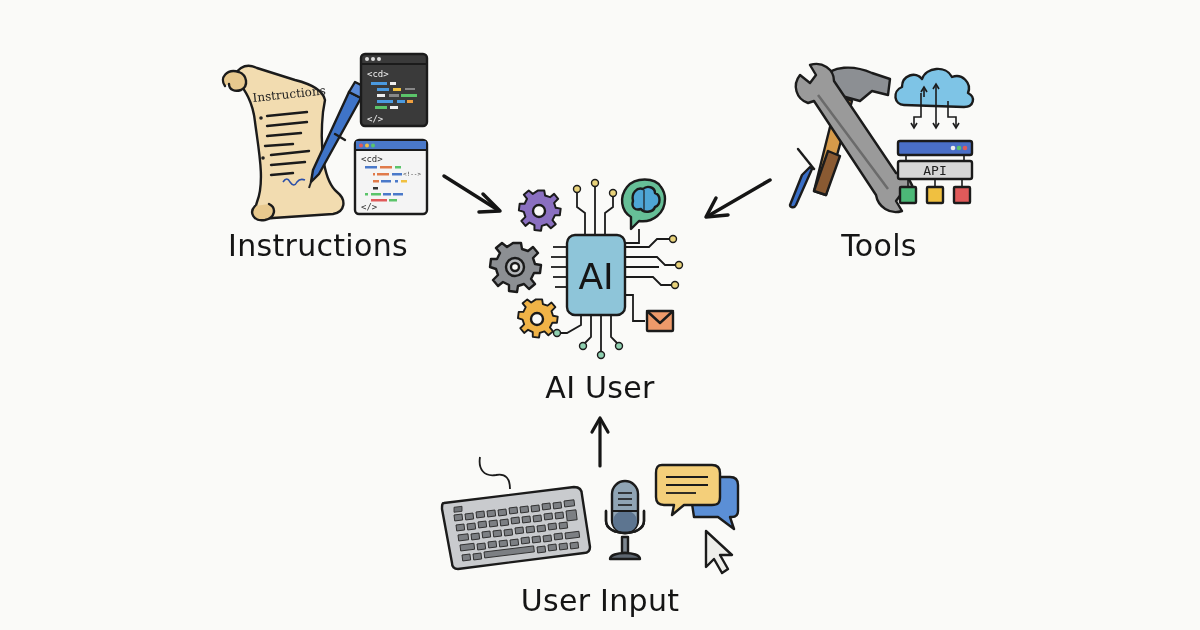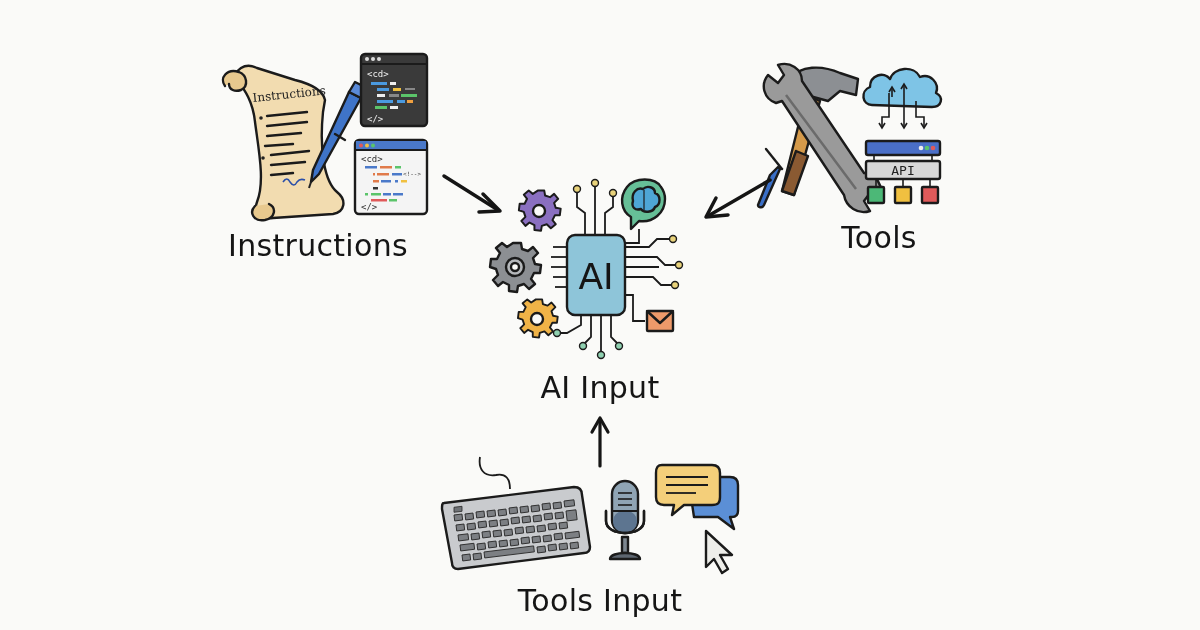--- a/index.html
+++ b/index.html
@@ -110,7 +110,7 @@
   </div>
   <div class="label" style="left:318px; top:228px;">Instructions</div>
 
-  <div class="node" style="left:748px; top:55px; width:210px; height:165px;">
+  <div class="node" style="left:780px; top:55px; width:210px; height:165px;">
     <svg width="210" height="165" viewBox="0 0 210 165">
 
       <g>

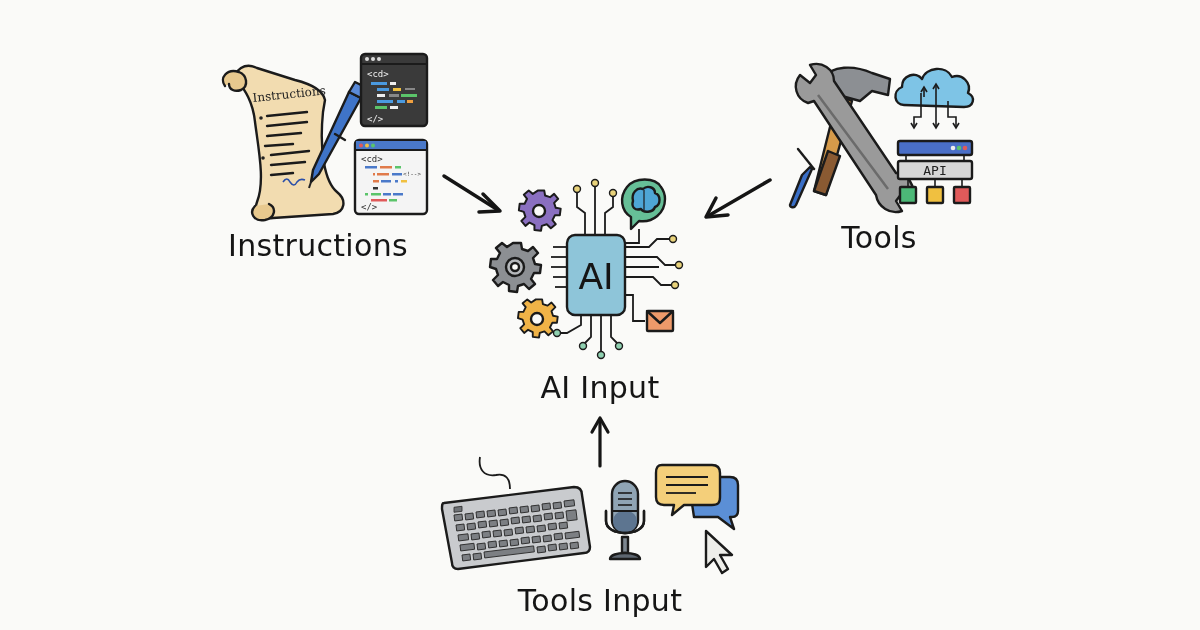--- a/index.html
+++ b/index.html
@@ -164,7 +164,7 @@
       </g>
     </svg>
   </div>
-  <div class="label" style="left:879px; top:220px;">Tools</div>
+  <div class="label" style="left:879px; top:228px;">Tools</div>
 
   <div class="node" style="left:485px; top:173px; width:230px; height:185px;">
     <svg width="230" height="185" viewBox="0 0 230 185">

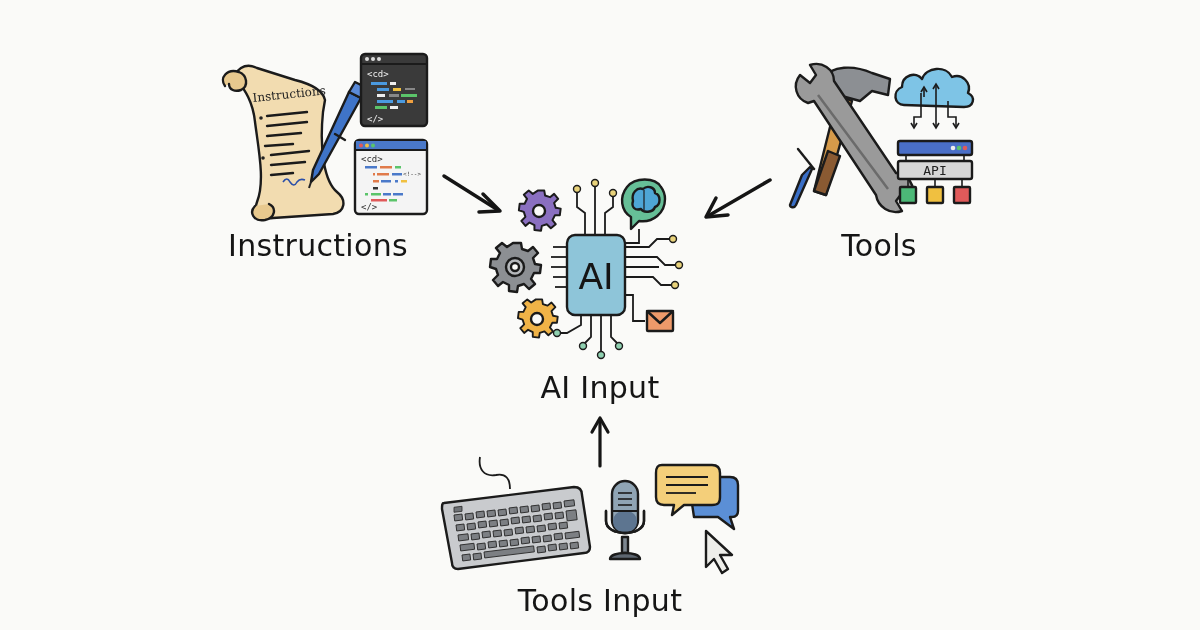--- a/index.html
+++ b/index.html
@@ -239,7 +239,7 @@
       </g>
     </svg>
   </div>
-  <div class="label" style="left:600px; top:370px;">AI Input</div>
+  <div class="label" style="left:600px; top:370px;">AI User</div>
 
   <div class="node" style="left:440px; top:455px; width:320px; height:130px;">
     <svg width="320" height="130" viewBox="0 0 320 130">

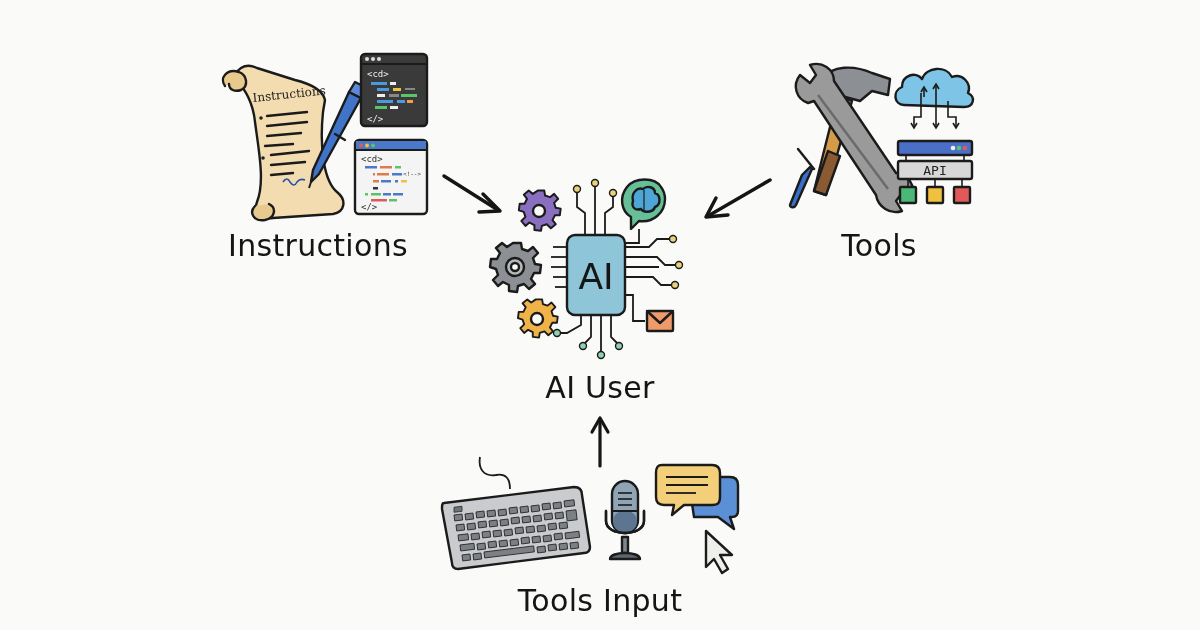--- a/index.html
+++ b/index.html
@@ -333,7 +333,7 @@
       </g>
     </svg>
   </div>
-  <div class="label" style="left:600px; top:583px;">Tools Input</div>
+  <div class="label" style="left:600px; top:583px;">User Input</div>
 
   <svg class="node" style="left:0; top:0;" width="1200" height="630" viewBox="0 0 1200 630">
     <g stroke="#151515" stroke-width="3.5" fill="none" stroke-linecap="round" stroke-linejoin="round">

